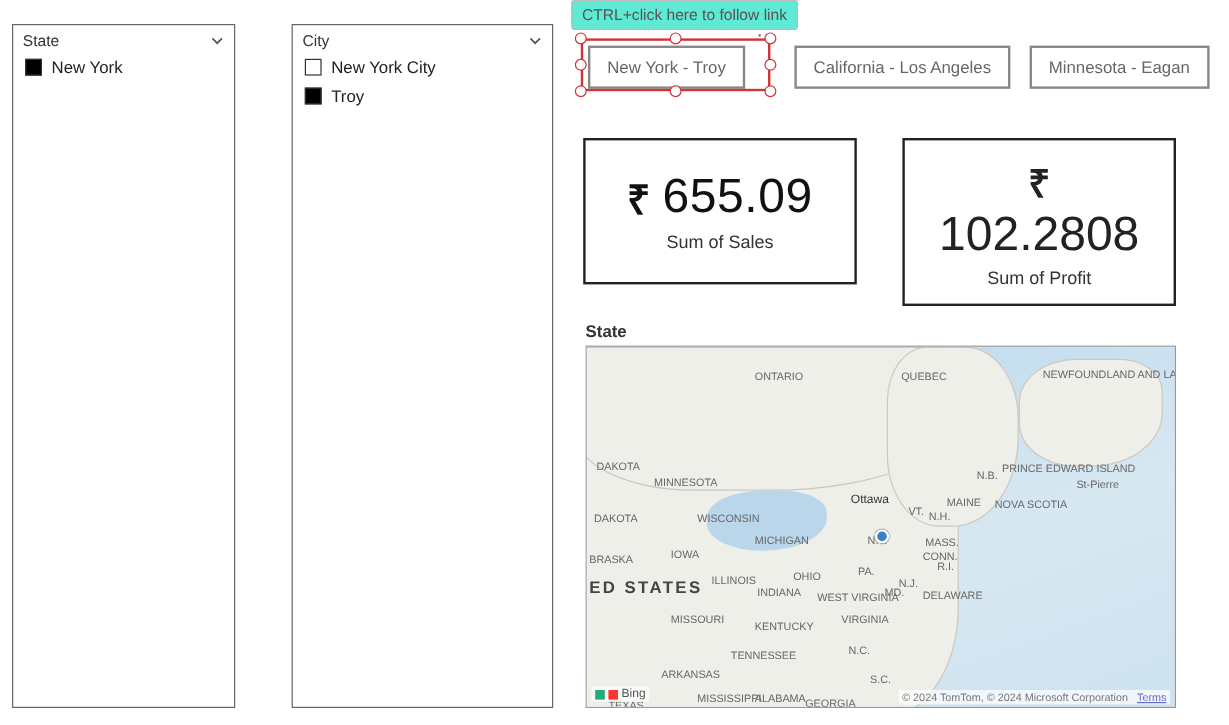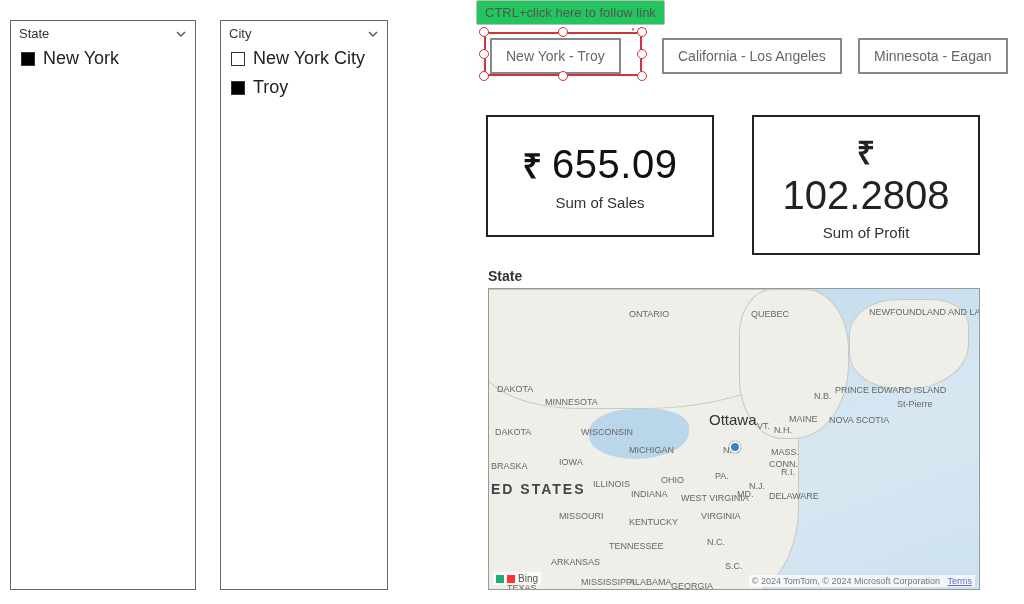--- a/index.html
+++ b/index.html
@@ -49,7 +49,7 @@
   .tooltip {
     position: absolute;
     border: 1px solid #bbb;
-    background: #22c55e;
+    background: #5eead4;
     font-size: 13px;
     color: #555;
     padding: 4px 8px;

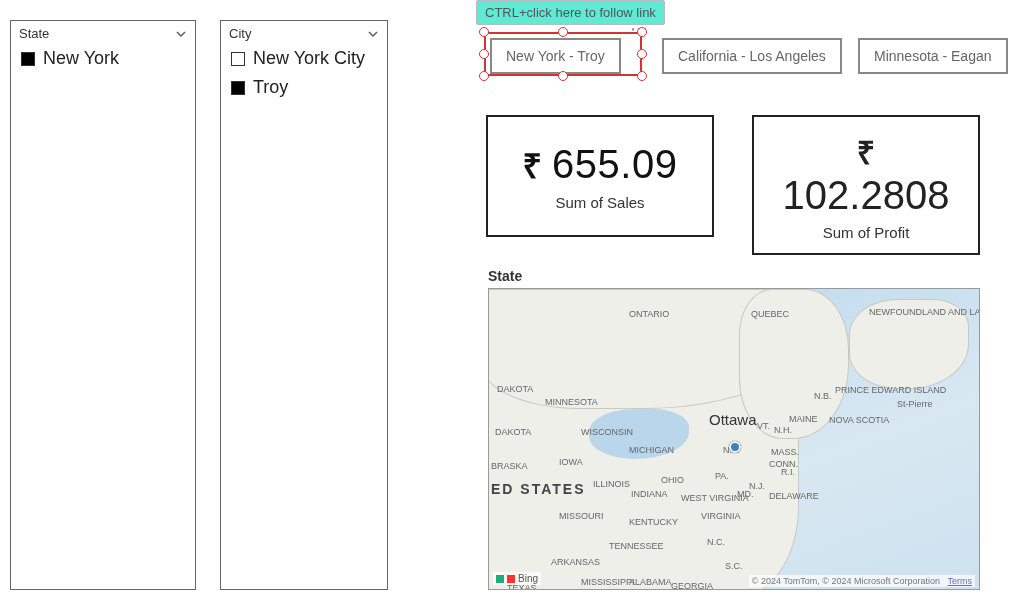--- a/index.html
+++ b/index.html
@@ -172,7 +172,7 @@
   </div>
 </div>
 
-<div class="slicer" style="left:220px; top:20px; width:168px; height:570px;">
+<div class="slicer" style="left:243px; top:20px; width:218px; height:570px;">
   <div class="slicer-header">
     <span>City</span>
     <span class="chev">

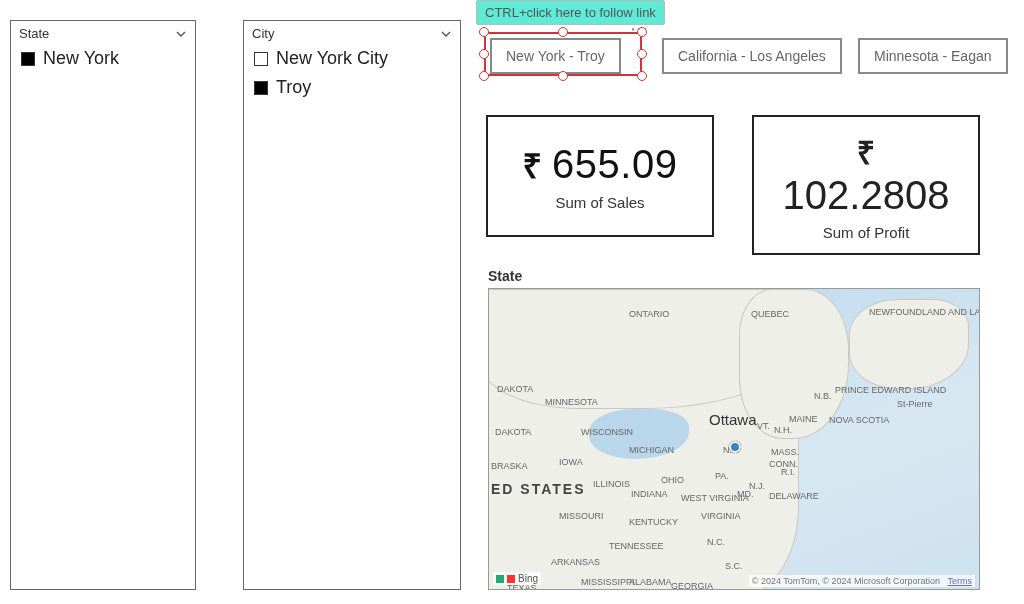--- a/index.html
+++ b/index.html
@@ -36,7 +36,7 @@
     align-items: center;
     gap: 8px;
     padding: 4px 10px;
-    font-size: 18px;
+    font-size: 14px;
     cursor: pointer;
   }
   .cb {

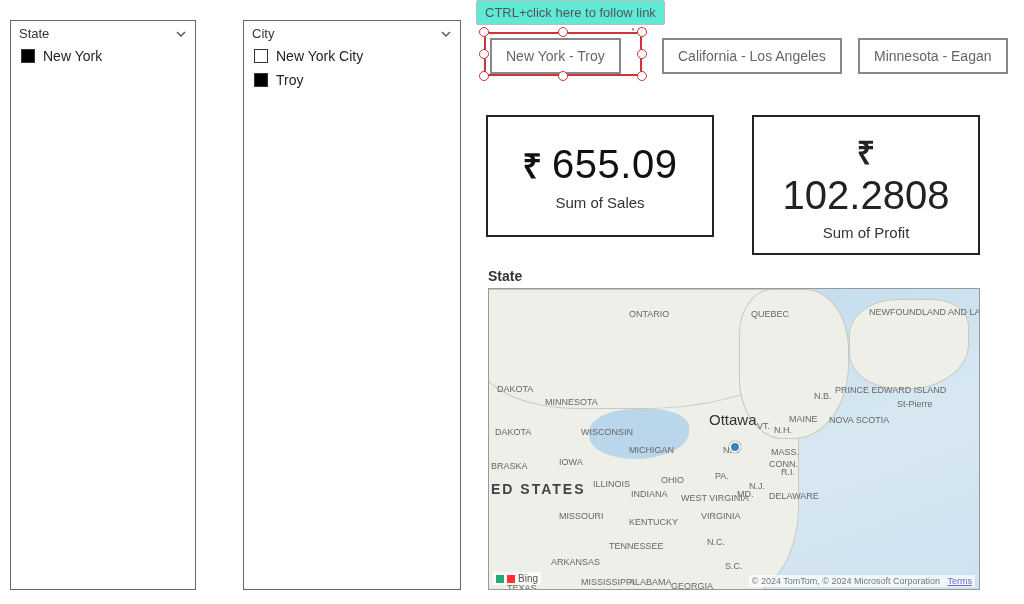--- a/index.html
+++ b/index.html
@@ -119,7 +119,7 @@
     white-space: nowrap;
   }
   .mlabel.big { font-size: 14px; font-weight: 700; color: #444; letter-spacing: 2px; }
-  .mlabel.city { font-size: 15px; color: #333; }
+  .mlabel.city { font-size: 10px; color: #333; }
   .point {
     position: absolute;
     width: 12px; height: 12px;

